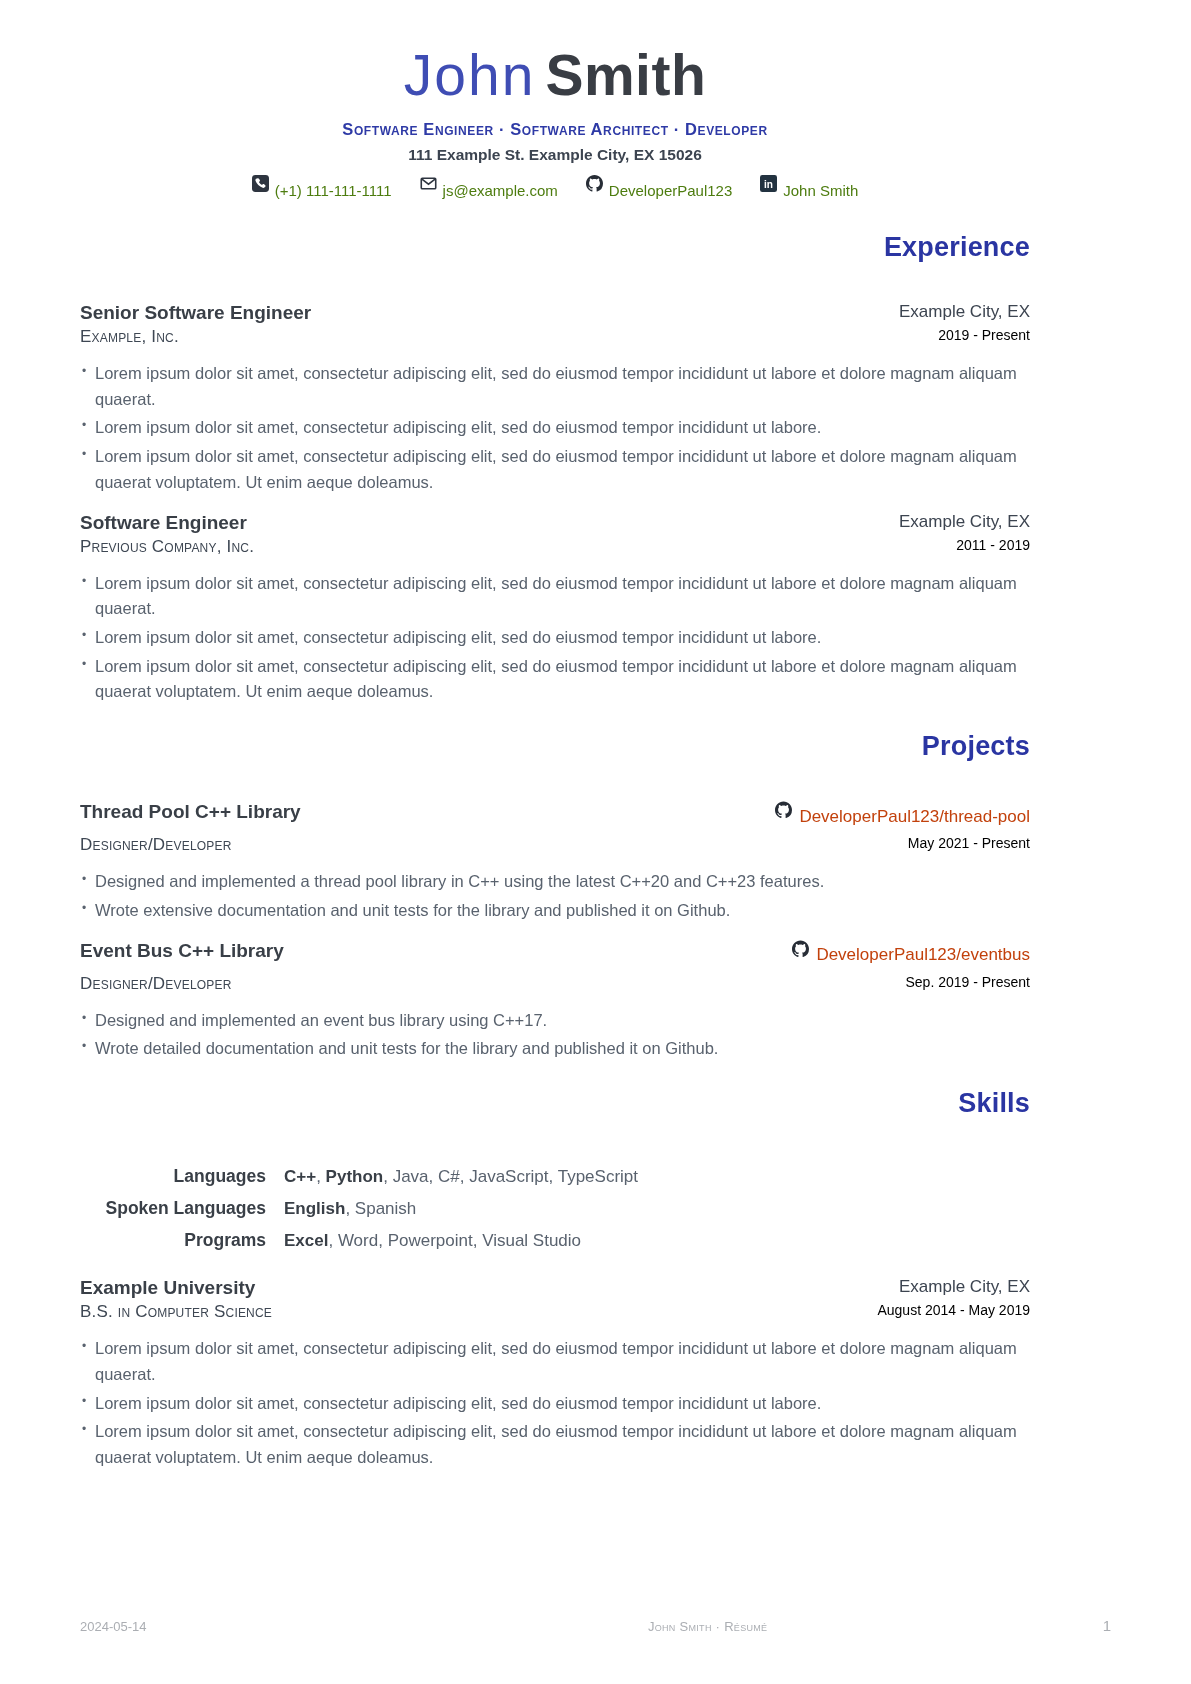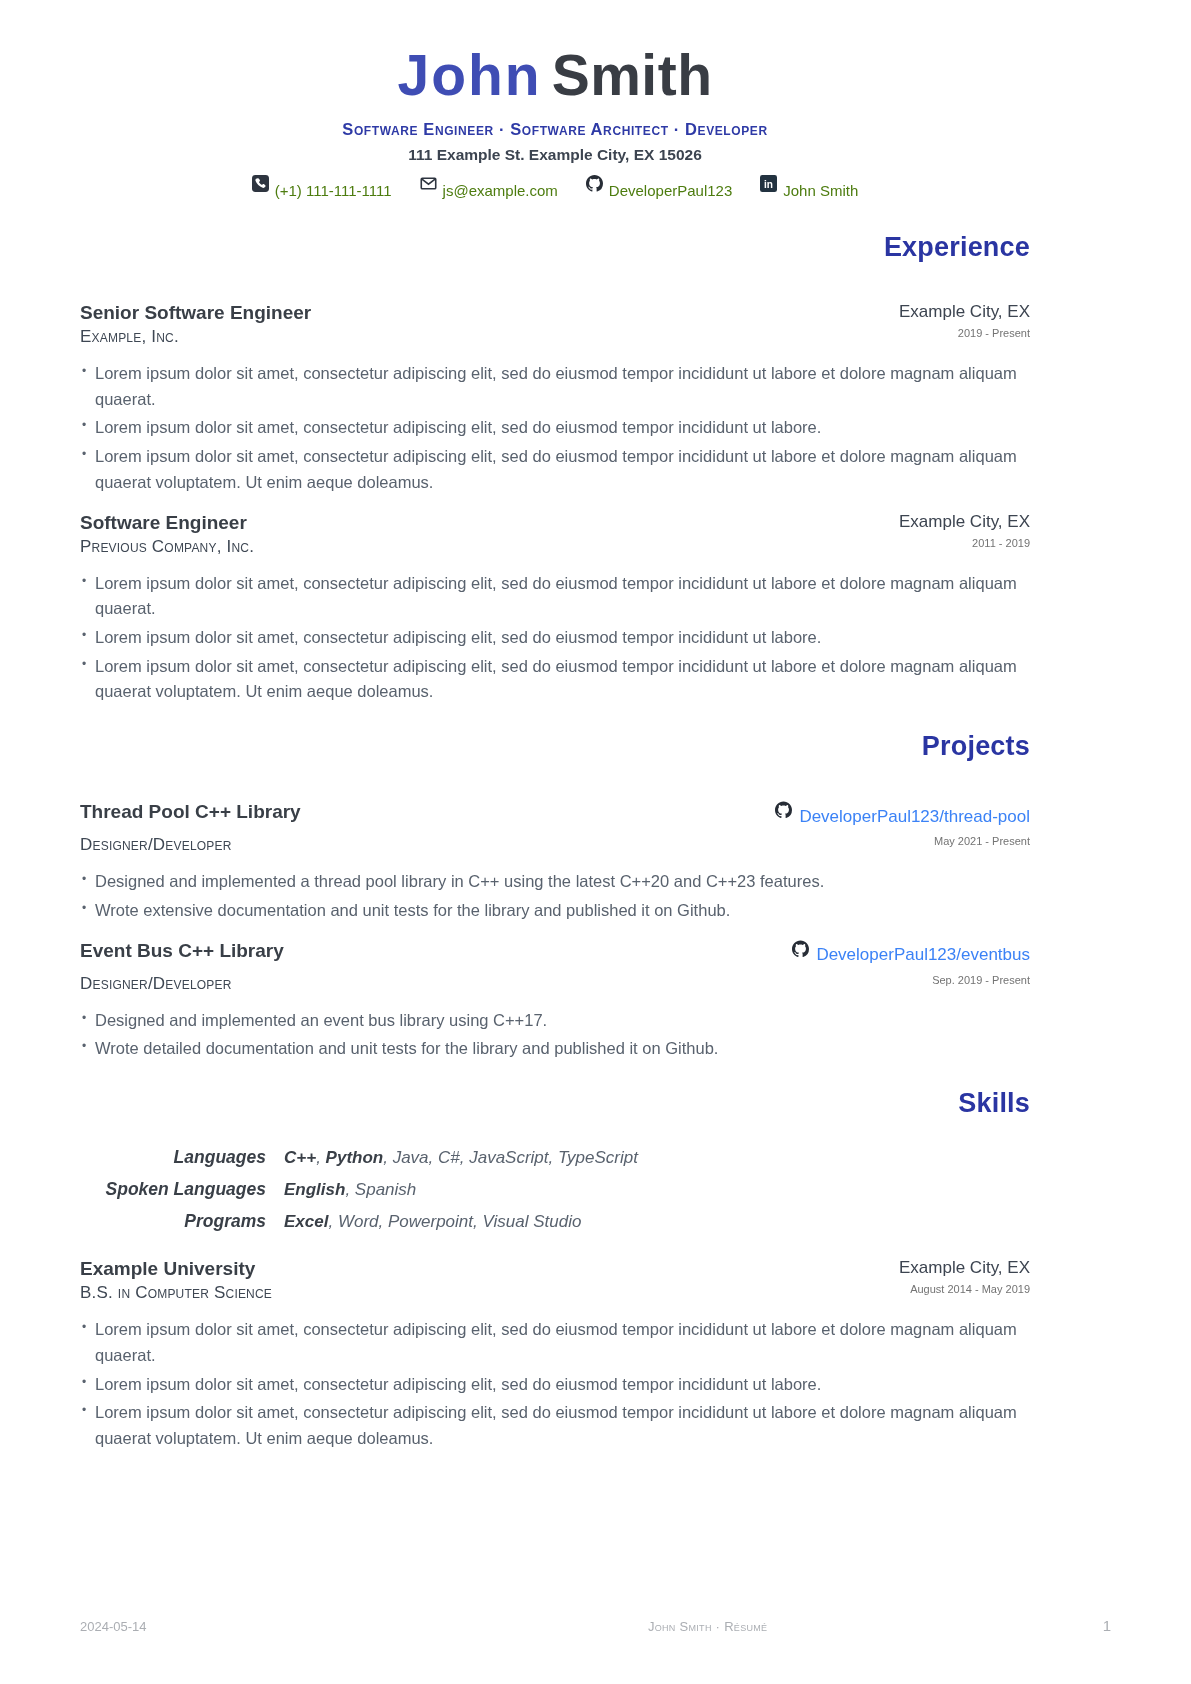--- a/index.html
+++ b/index.html
@@ -9,7 +9,7 @@
 
   
   .name{ text-align:center;margin:6px 0 0 0;font-size:57px;line-height:1.05;}
-  .name .first{color:#3f4db4;font-weight:700;letter-spacing:2px;}
+  .name .first{color:#3f4db4;font-weight:400;letter-spacing:2px;}
   .name .last{color:#393d44;font-weight:700;margin-left:10px;letter-spacing:0.5px;}
   .subtitle{ text-align:center;margin-top:14px;color:#2e3aa6;font-weight:600;
              font-variant:small-caps;font-size:16.5px;letter-spacing:0.6px;}

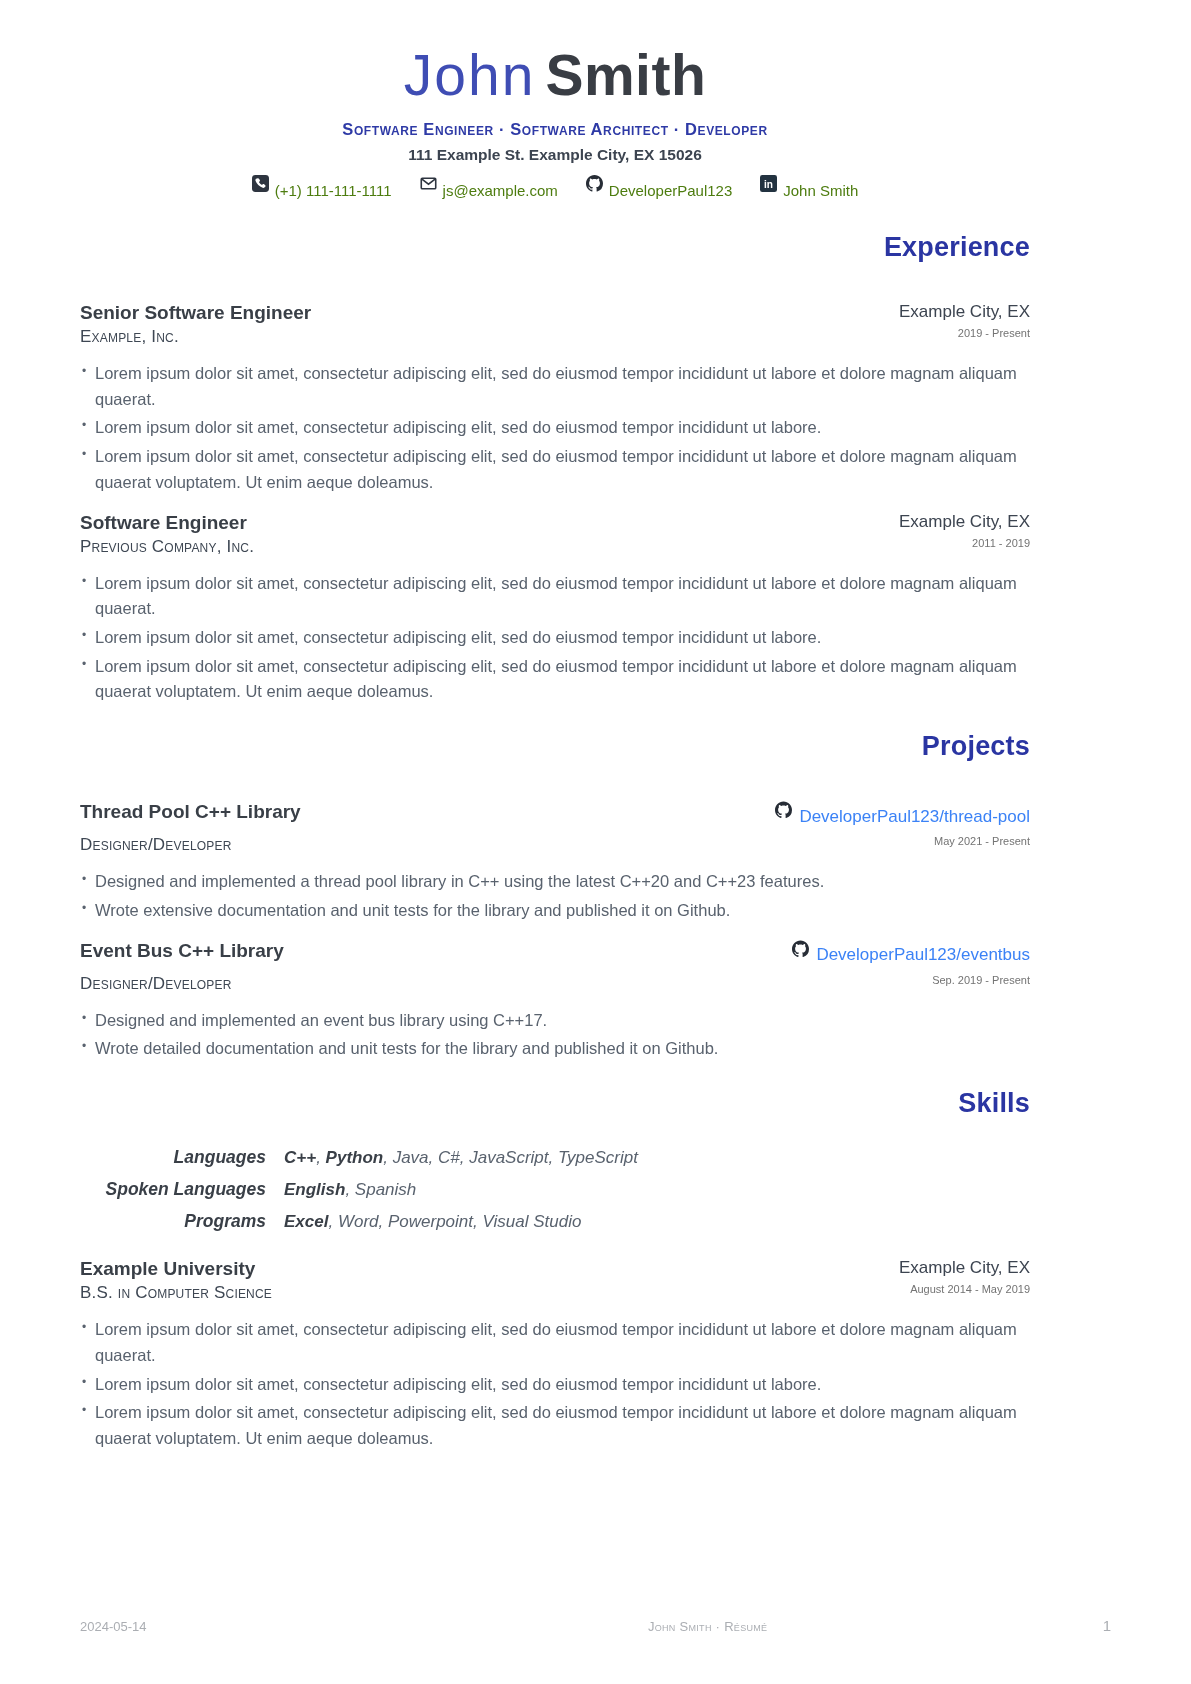--- a/index.html
+++ b/index.html
@@ -32,7 +32,7 @@
   .eloc{font-size:17px;color:#3c4450;}
   .erow.sub{margin-top:3px;}
   .eorg{font-variant:small-caps;font-size:17px;color:#3e4753;letter-spacing:0.2px;}
-  .edate{font-size:11px;color:#737373;}
+  .edate{font-size:14px;color:#000000;}
   .repo{display:inline-flex;align-items:center;gap:7px;font-size:17px;color:#3b82f6;}
   .repo .cicon svg{width:18px;height:18px;}
 

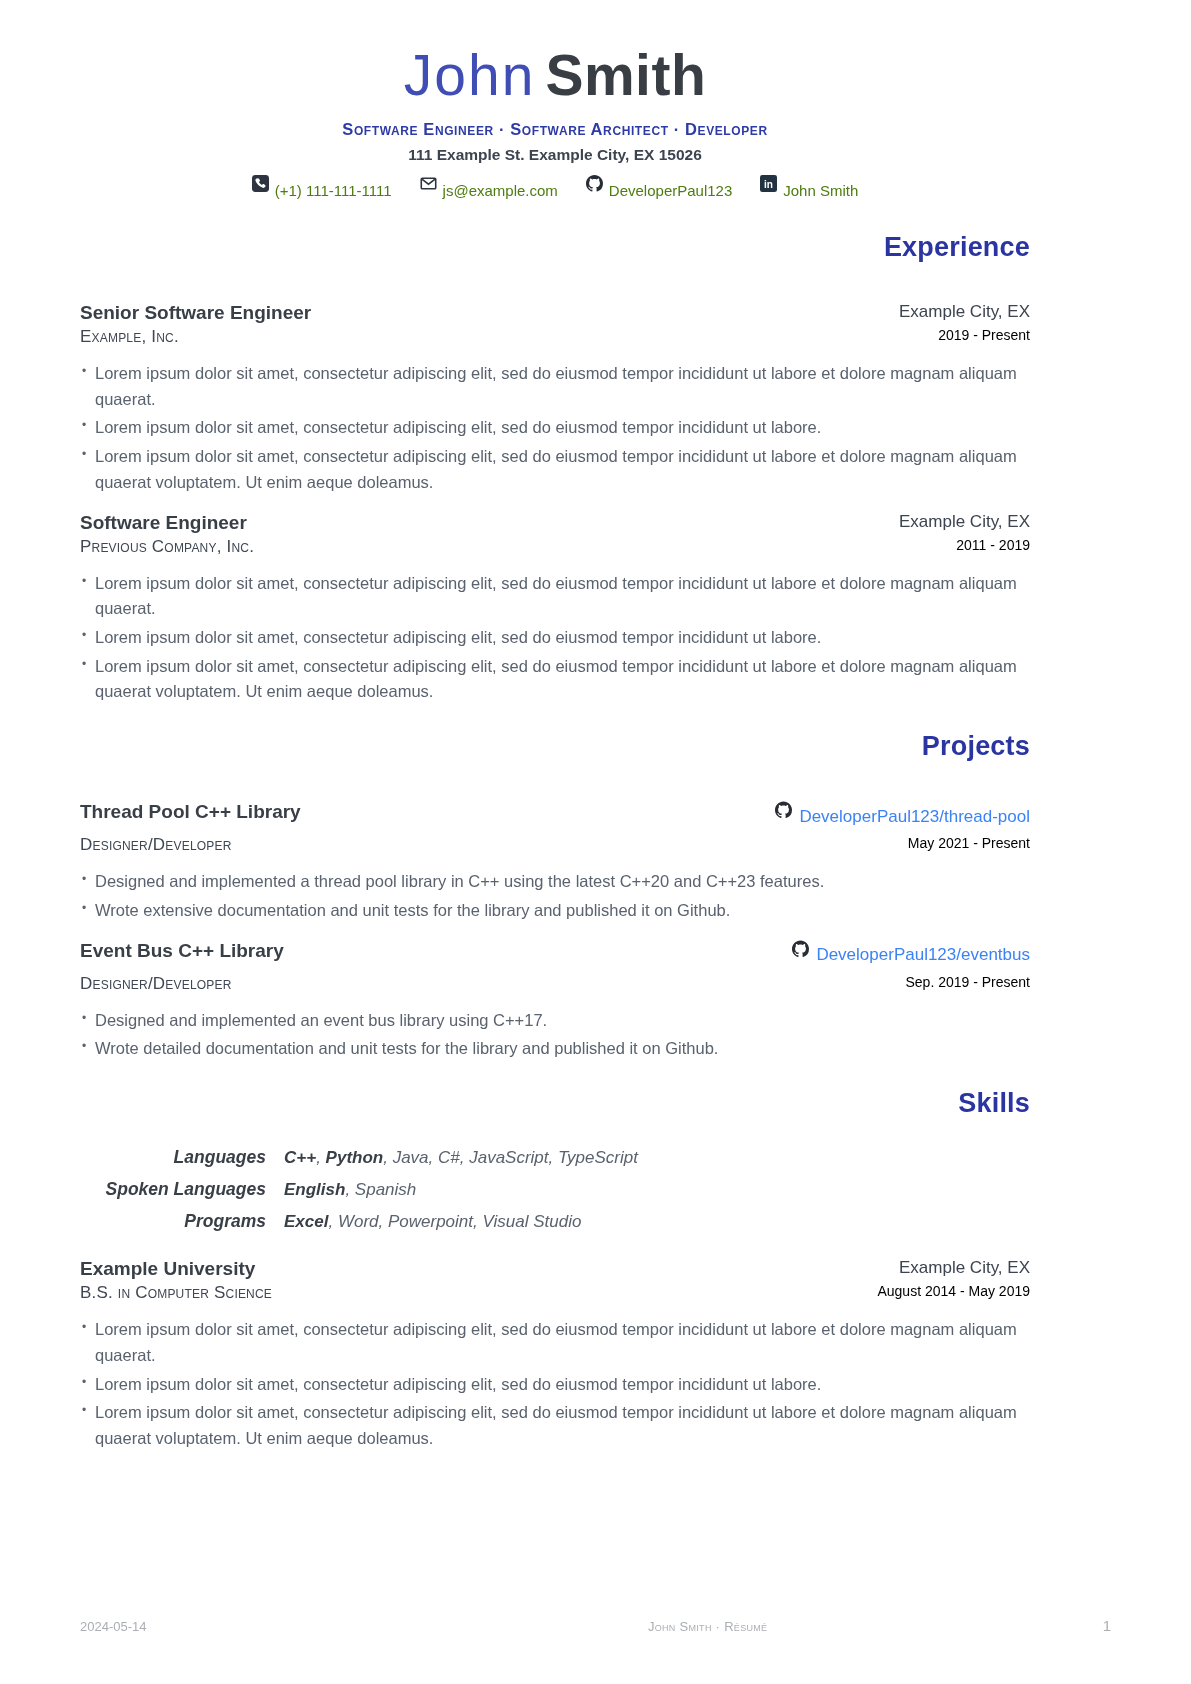--- a/index.html
+++ b/index.html
@@ -33,7 +33,7 @@
   .erow.sub{margin-top:3px;}
   .eorg{font-variant:small-caps;font-size:17px;color:#3e4753;letter-spacing:0.2px;}
   .edate{font-size:14px;color:#000000;}
-  .repo{display:inline-flex;align-items:center;gap:7px;font-size:17px;color:#3b82f6;}
+  .repo{display:inline-flex;align-items:center;gap:7px;font-size:17px;color:#c2410c;}
   .repo .cicon svg{width:18px;height:18px;}
 
   ul.bullets{margin:14px 0 0 0;padding:0 0 0 15px;list-style:none;color:#59626e;

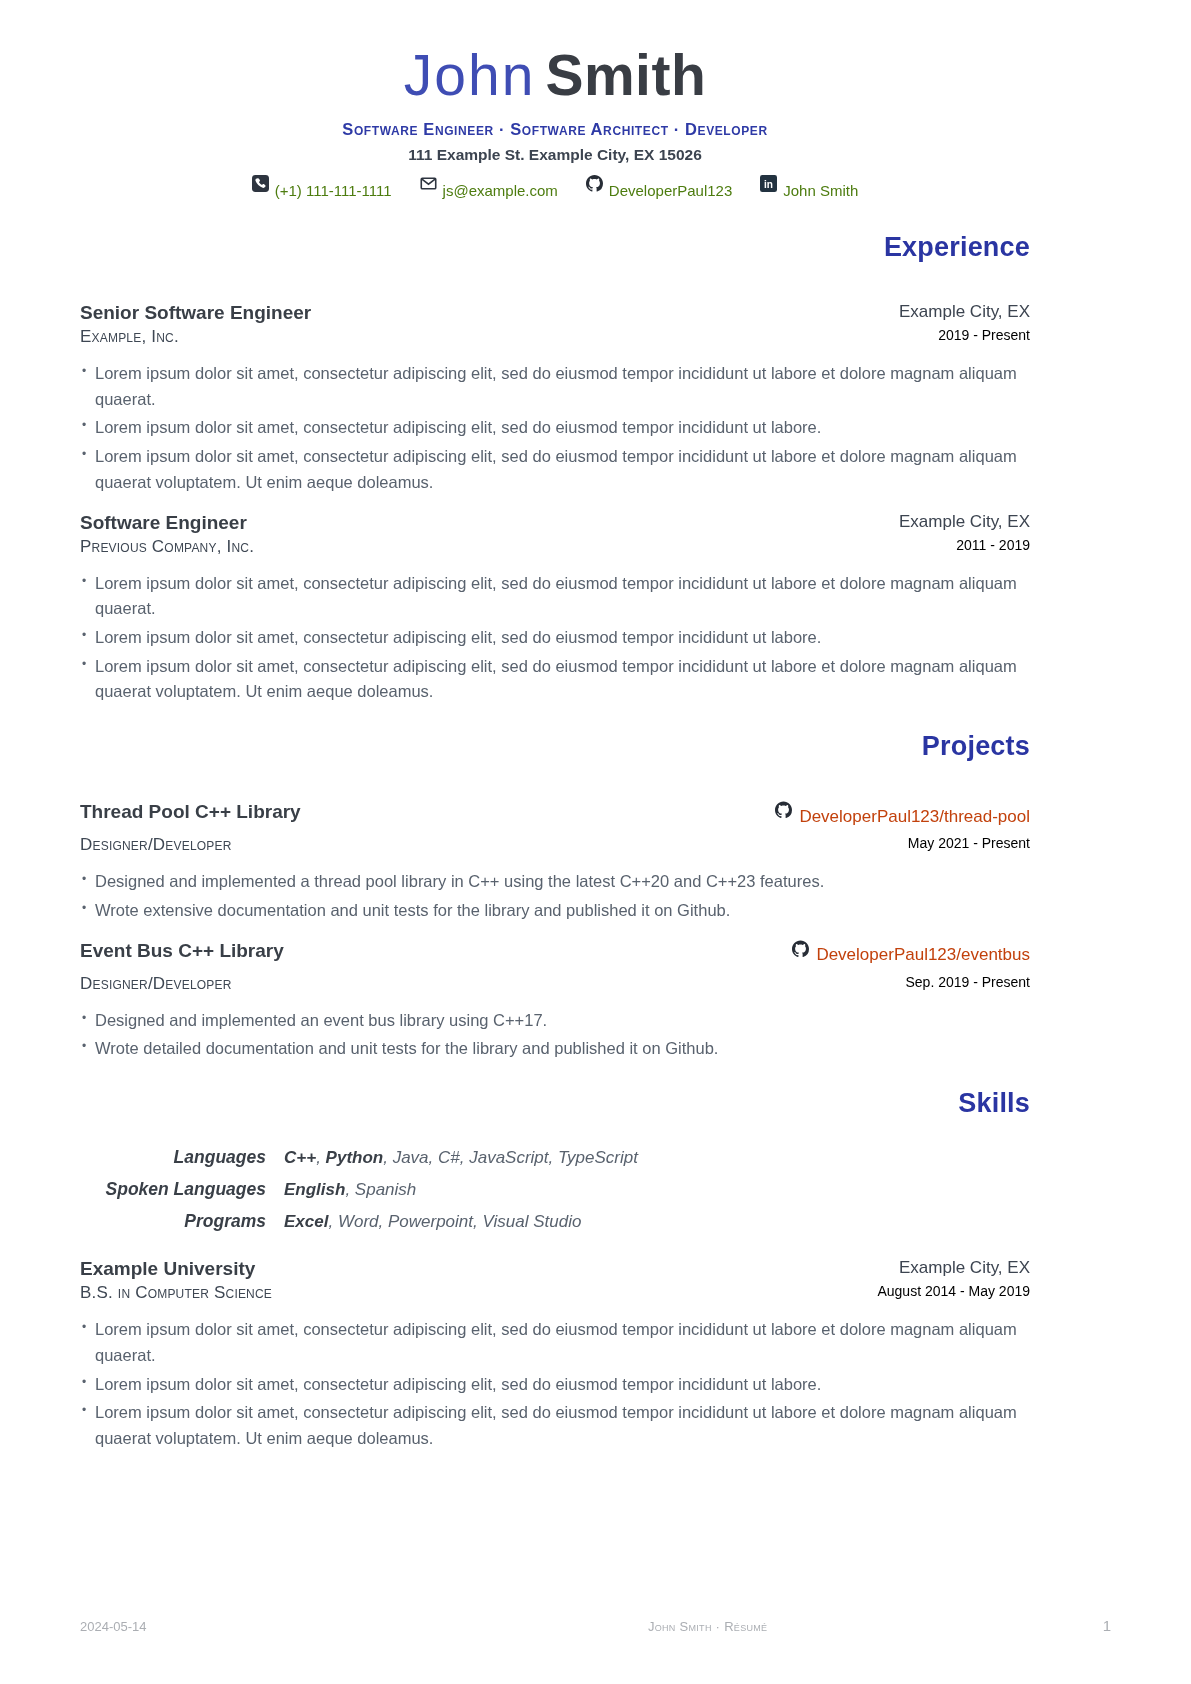--- a/index.html
+++ b/index.html
@@ -42,7 +42,7 @@
   ul.bullets li::before{content:"•";position:absolute;left:-13px;top:1px;font-size:12px;color:#59626e;}
 
   
-  .skills-table{margin-top:5px;font-style:italic;}
+  .skills-table{margin-top:24px;}
   .skill-row{display:flex;align-items:baseline;margin-bottom:11px;font-size:17px;}
   .skill-label{flex:0 0 186px;text-align:right;font-weight:700;color:#393f47;font-size:17.5px;}
   .skill-value{margin-left:18px;color:#59626e;}

